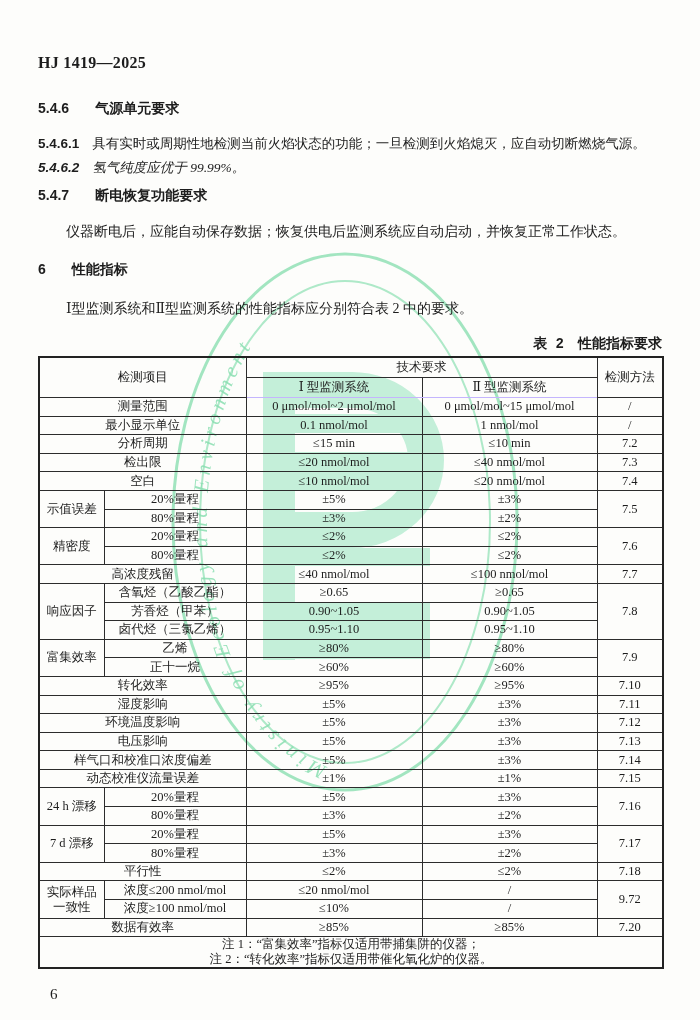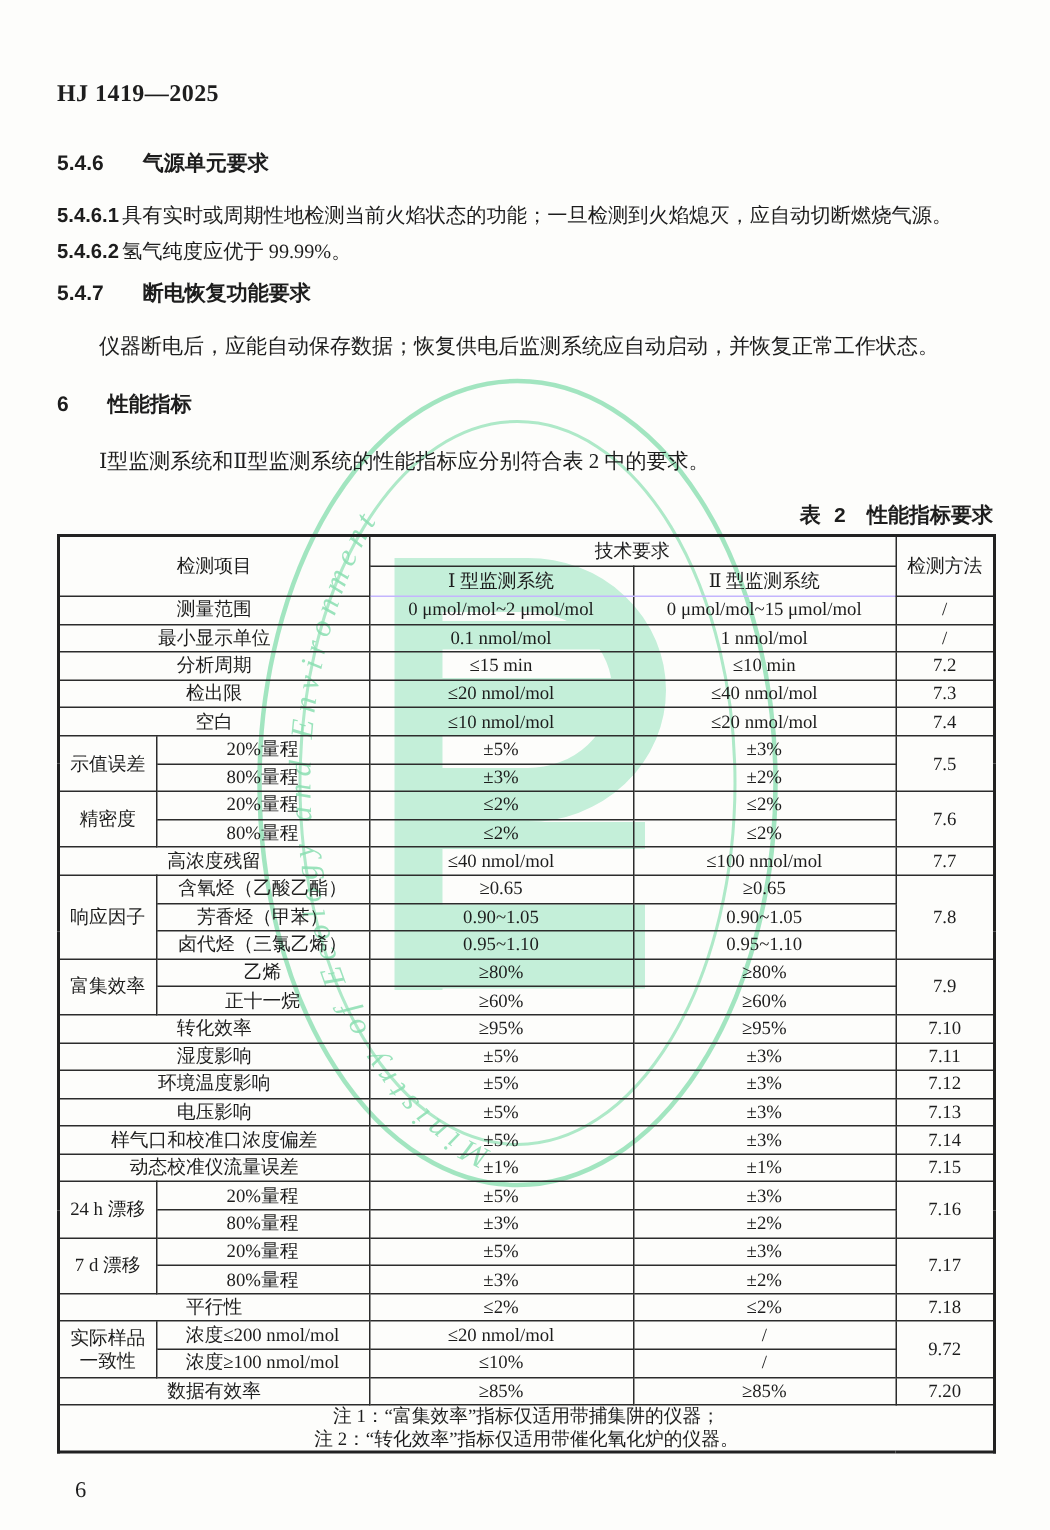--- a/index.html
+++ b/index.html
@@ -31,7 +31,7 @@
   .b5462{top:158px;}
   .body-line .bnum{
     font-family:"Liberation Sans","DejaVu Sans",sans-serif;
-    font-weight:bold;margin-right:2px;
+    font-weight:bold;margin-right:13px;
   }
   .para{top:0;font-size:14px;line-height:19px;padding-left:28px;}
   .p547{top:222px;}

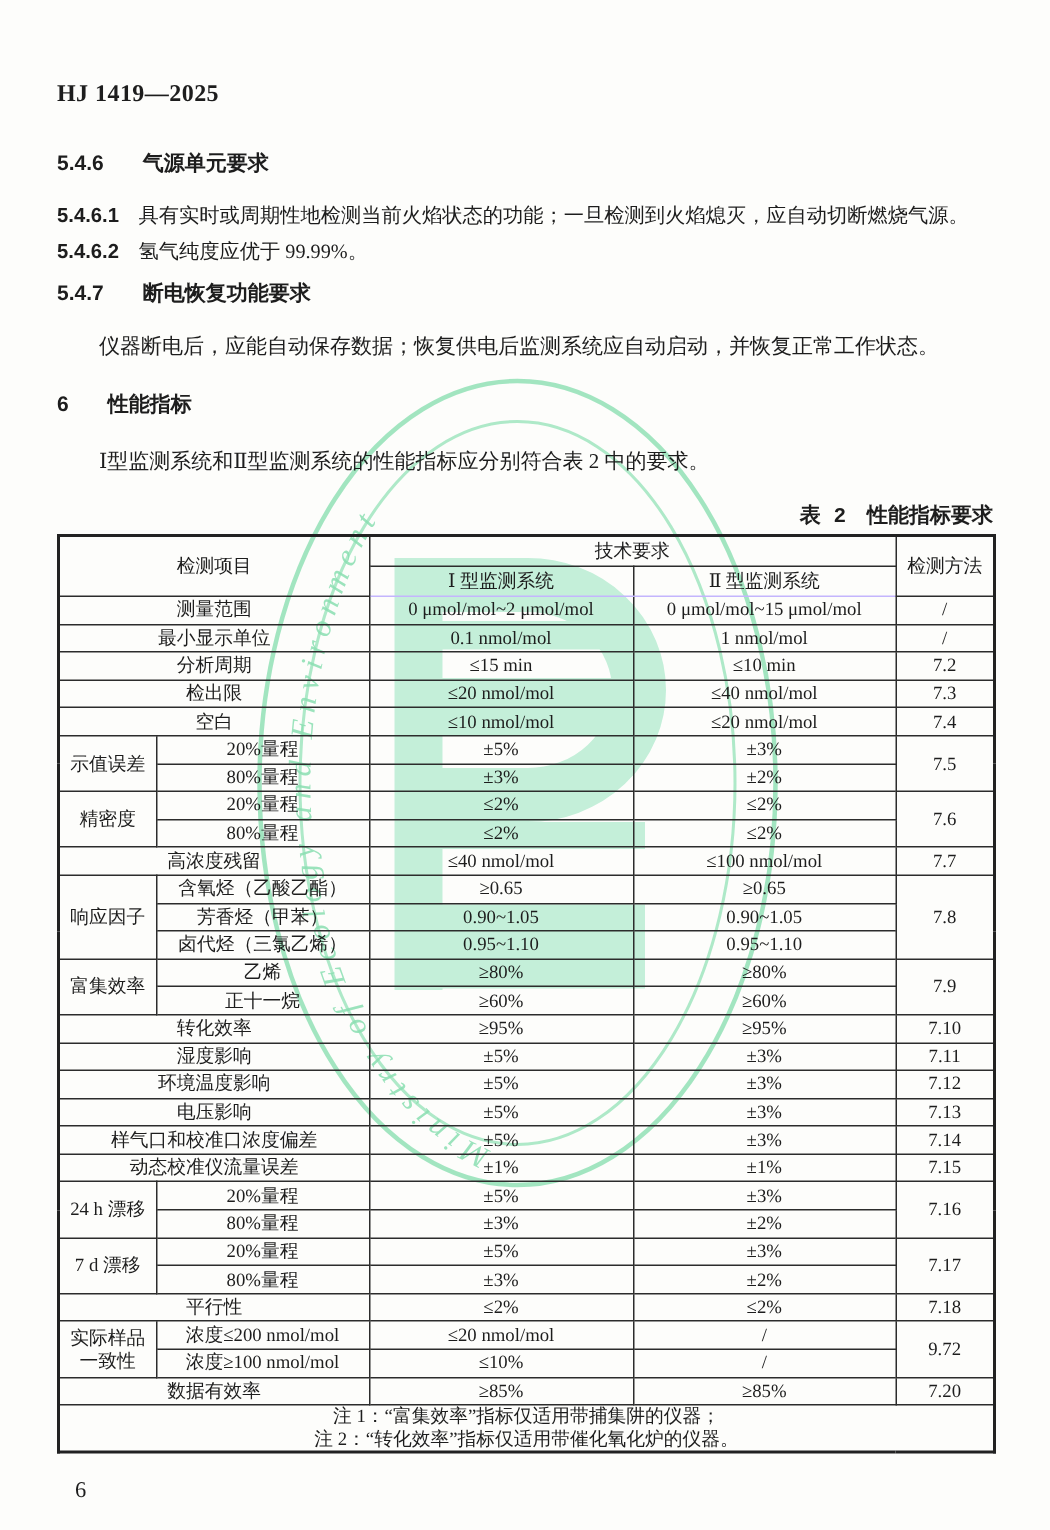--- a/index.html
+++ b/index.html
@@ -28,7 +28,7 @@
   .h6{top:261px;}
   .body-line{font-size:13.5px;line-height:19px;}
   .b5461{top:134px;}
-  .b5462{top:158px;}
+  .b5462{top:158px;font-style:italic;}
   .body-line .bnum{
     font-family:"Liberation Sans","DejaVu Sans",sans-serif;
     font-weight:bold;margin-right:13px;

